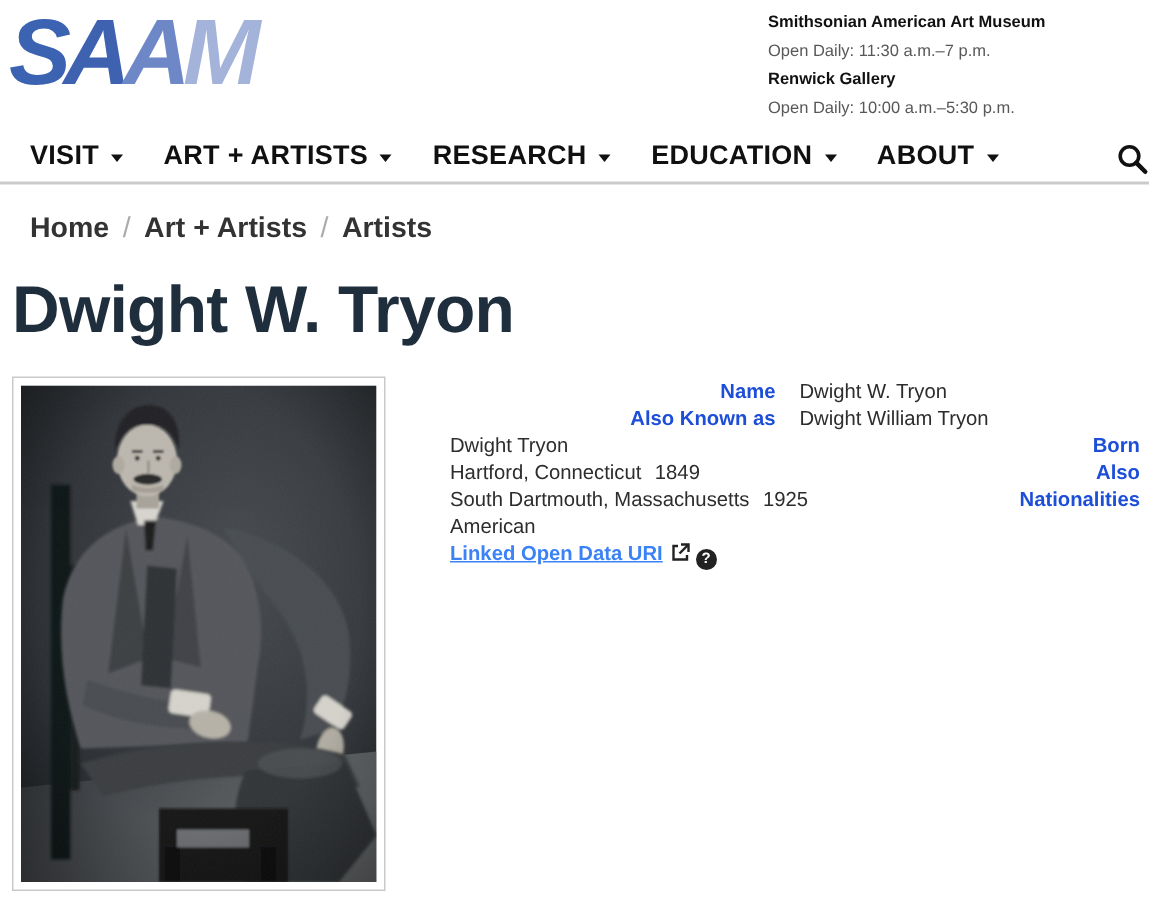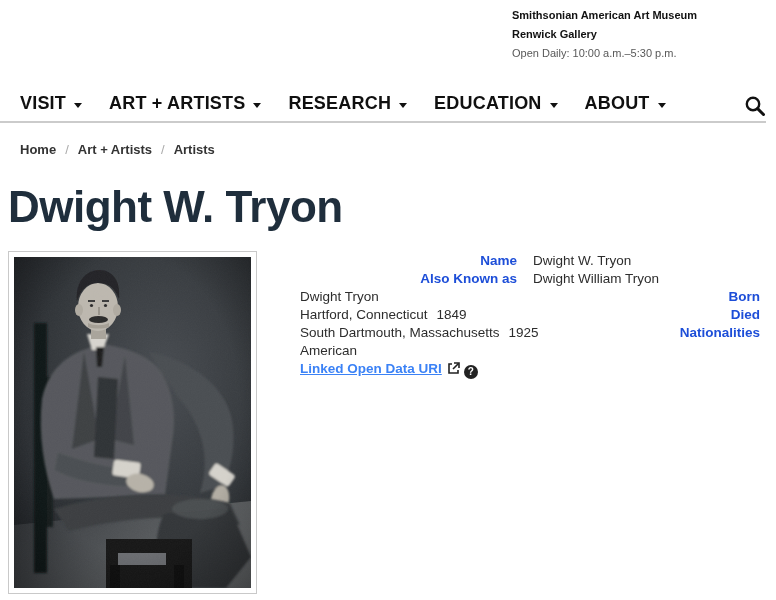--- a/index.html
+++ b/index.html
@@ -60,6 +60,9 @@
 
 <div class="page">
 
+  <div class="logo">
+    <span class="l0">S</span><span class="l1">A</span><span class="l2">A</span><span class="l3">M</span>
+  </div>
 
   <div class="hdr-info">
     <div class="b">Smithsonian American Art Museum</div>

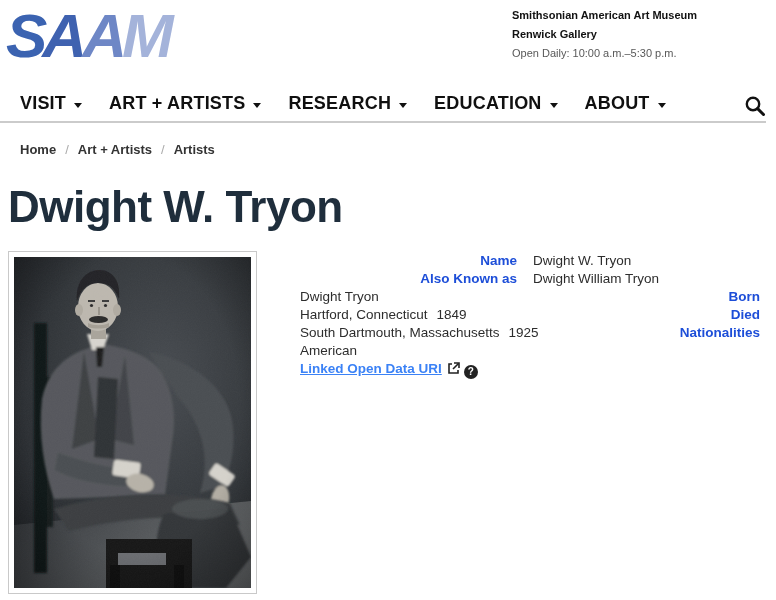--- a/index.html
+++ b/index.html
@@ -66,6 +66,7 @@
 
   <div class="hdr-info">
     <div class="b">Smithsonian American Art Museum</div>
+    <div class="g">Open Daily: 11:30 a.m.–7 p.m.</div>
     <div class="b">Renwick Gallery</div>
     <div class="g">Open Daily: 10:00 a.m.–5:30 p.m.</div>
   </div>

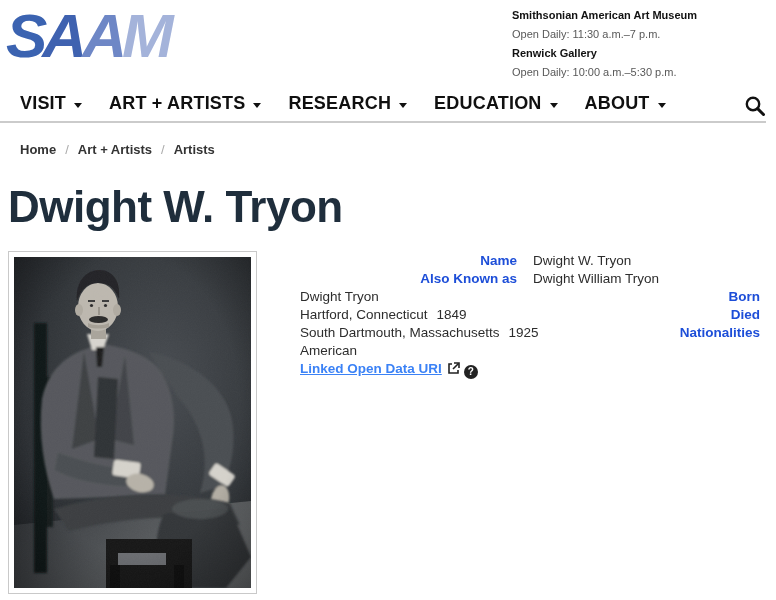--- a/index.html
+++ b/index.html
@@ -29,7 +29,7 @@
 
   
   .breadcrumb { position:absolute; left:20px; top:142px; display:flex; gap:9px; align-items:center;
-                font-size:13px; }
+                font-size:19px; }
   .crumb { font-weight:bold; color:#333; cursor:pointer; }
   .crumb-sep { color:#ababab; }
 

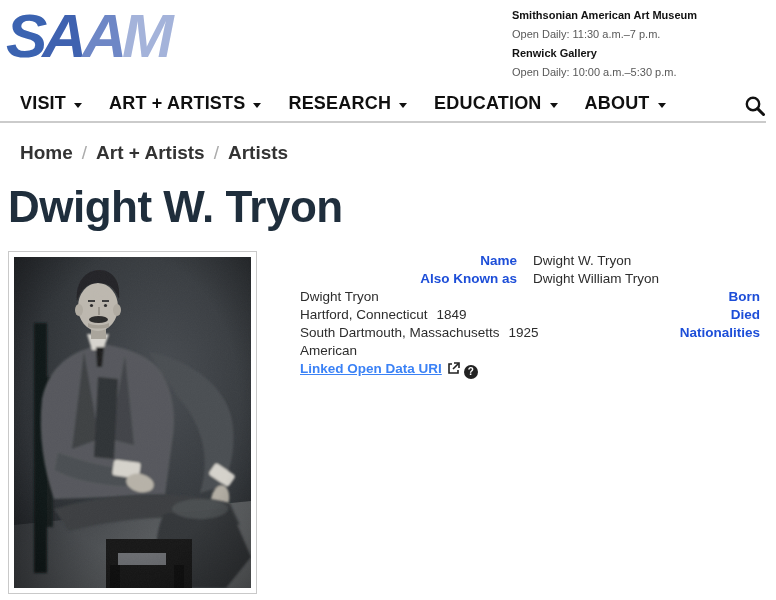--- a/index.html
+++ b/index.html
@@ -217,7 +217,7 @@
       <span>Hartford, Connecticut</span><span class="year">1849</span>
     </div>
 
-    <div class="dl">Died</div>
+    <div class="dl">Also</div>
     <div class="dv">
       <span>South Dartmouth, Massachusetts</span><span class="year">1925</span>
     </div>

